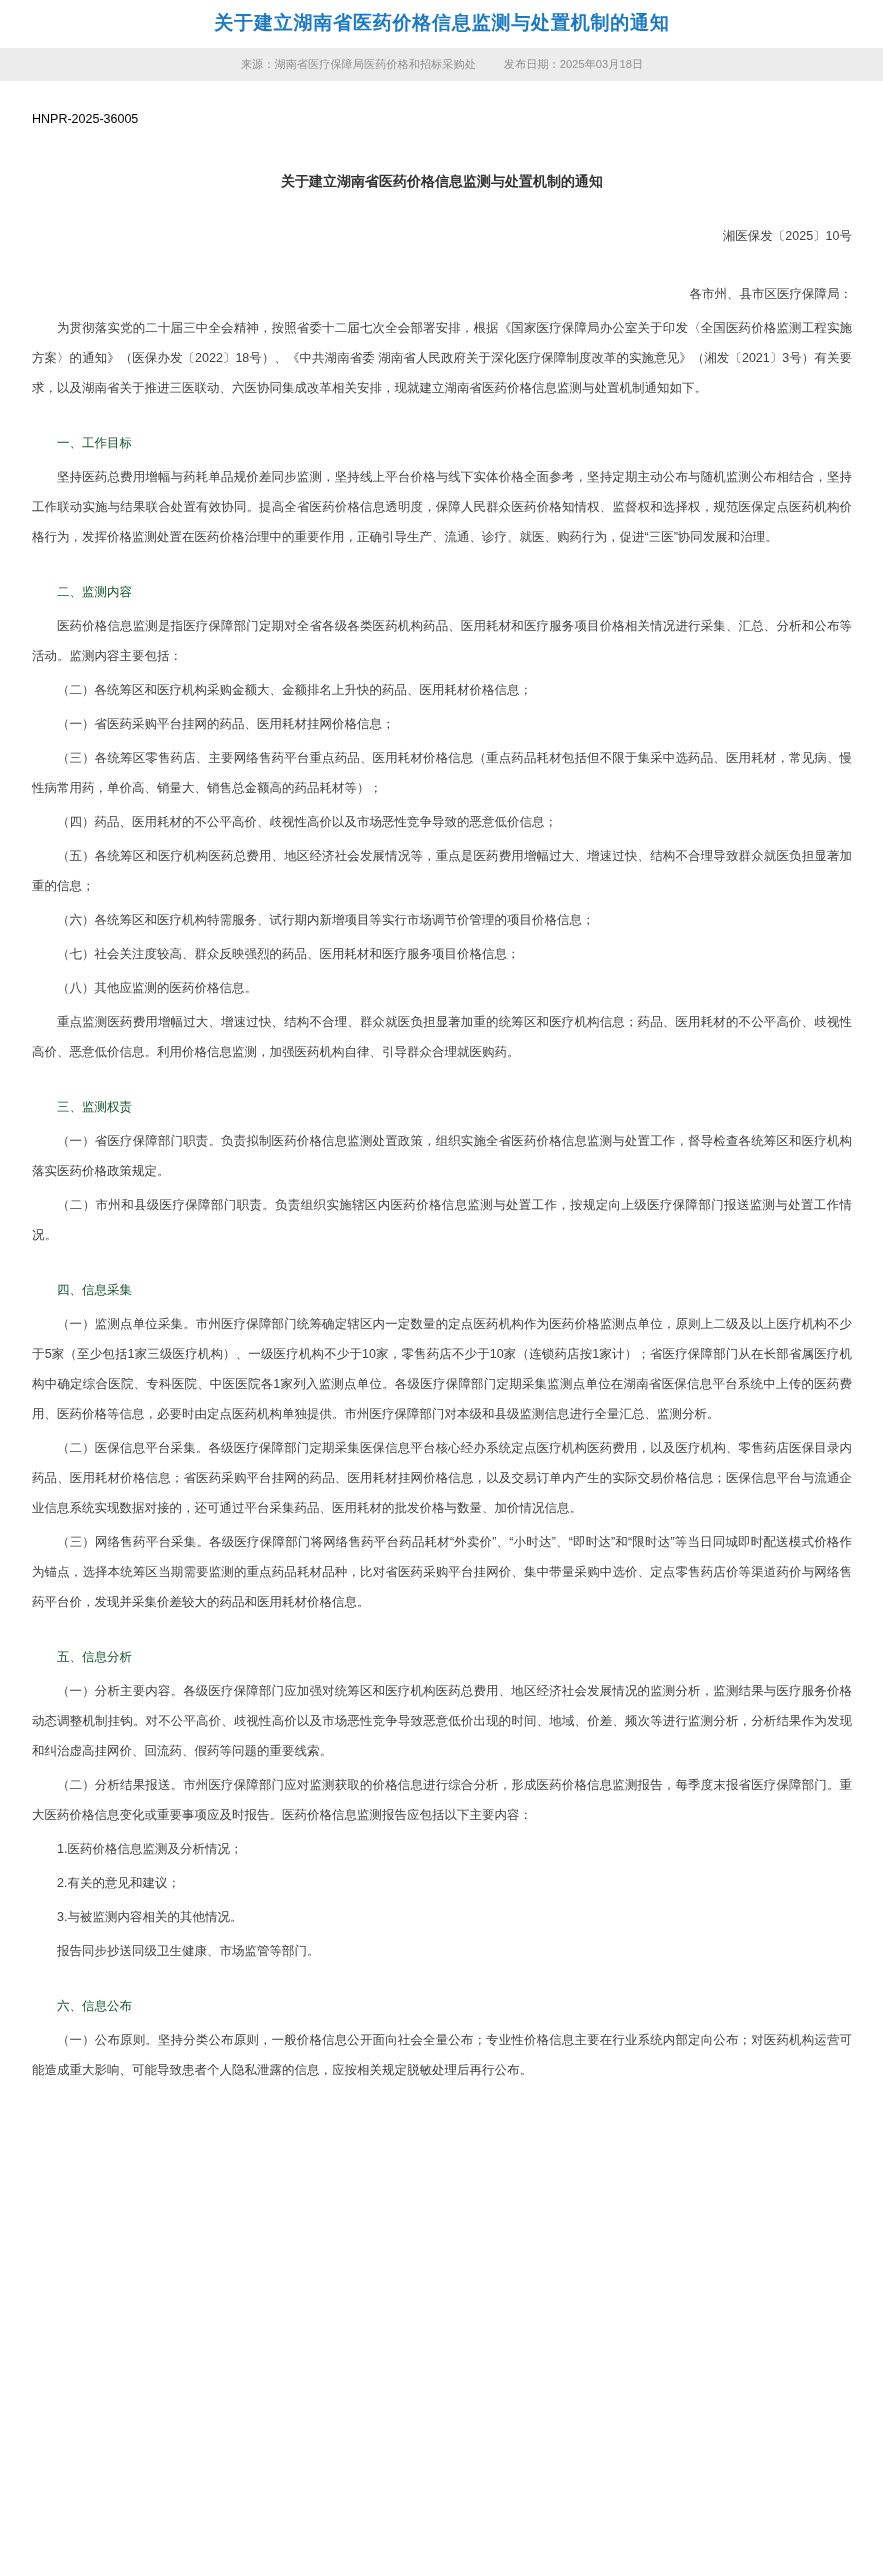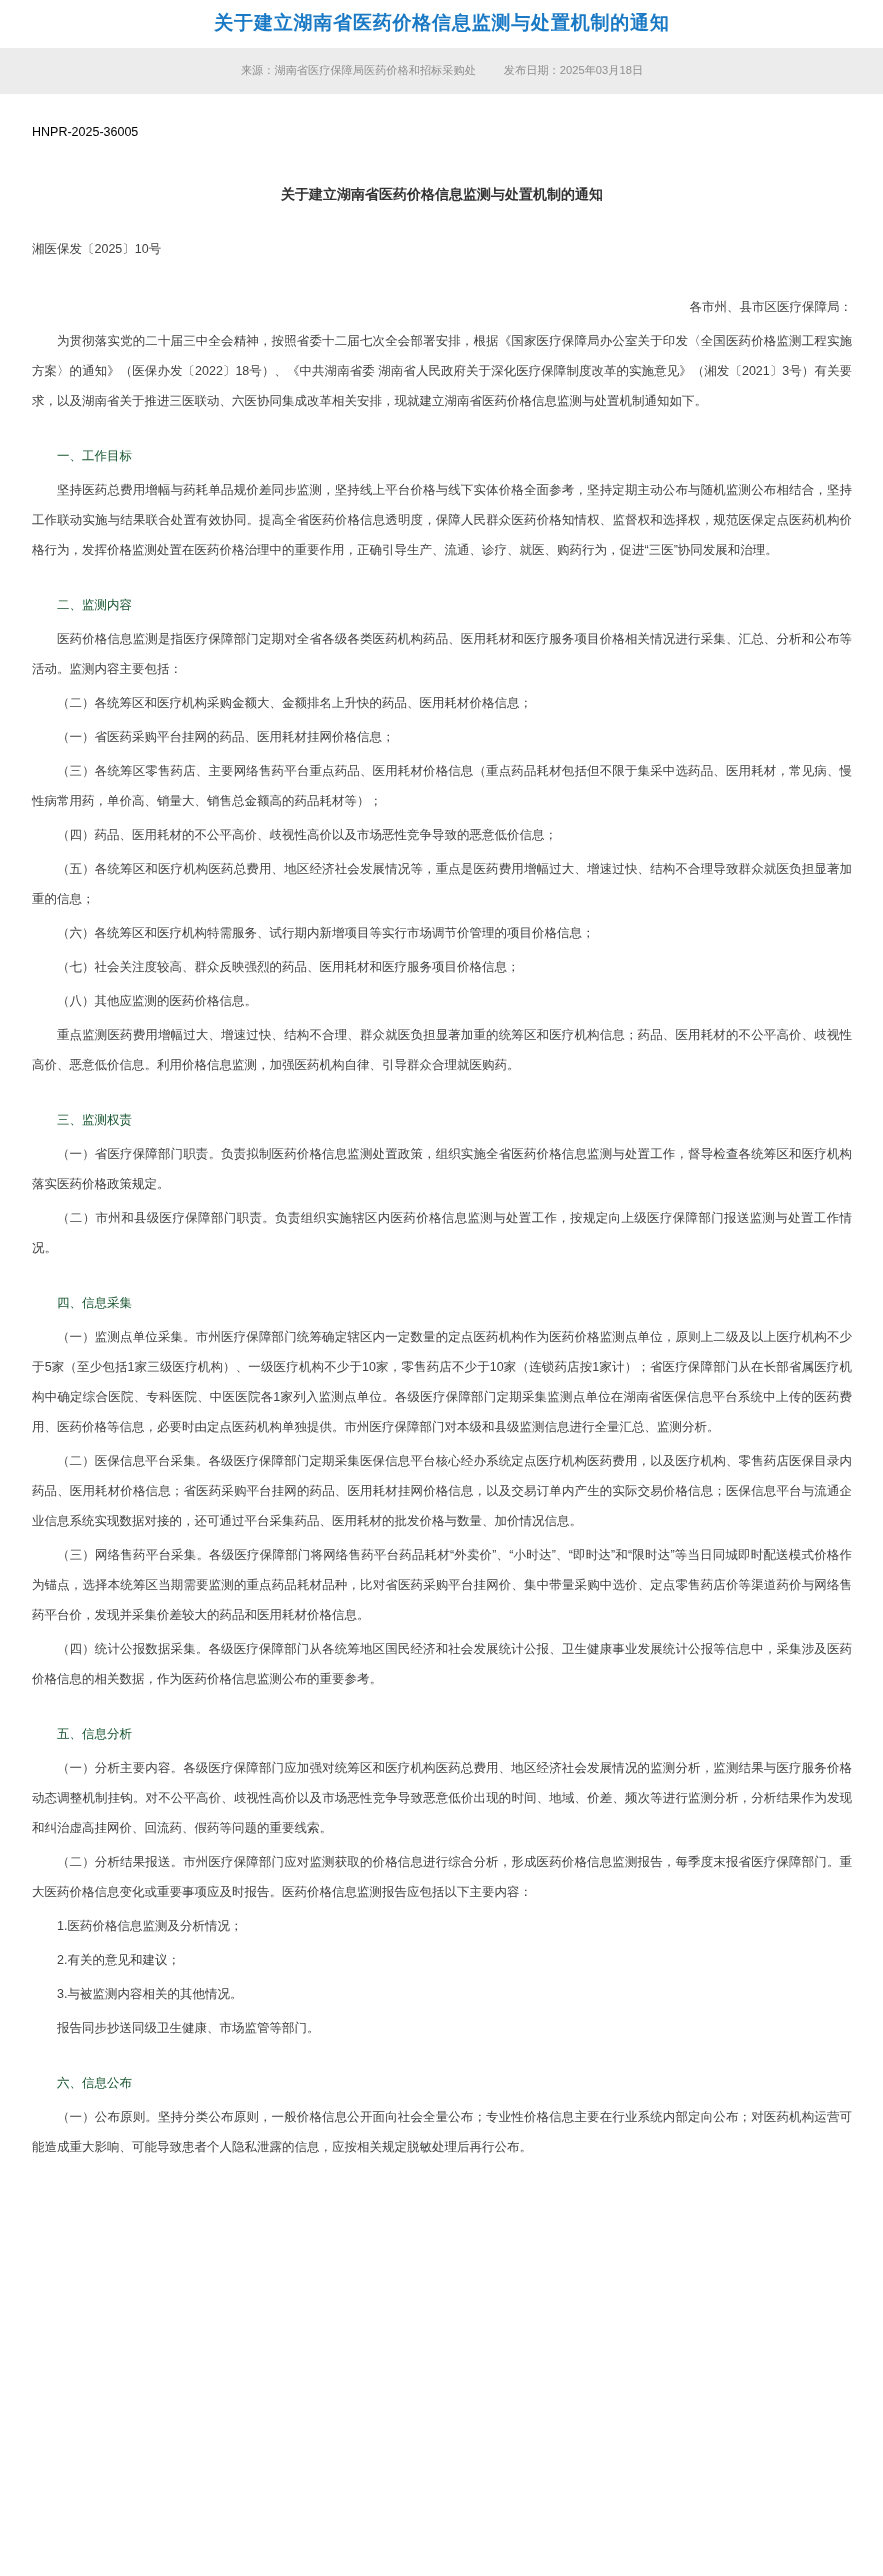--- a/index.html
+++ b/index.html
@@ -22,7 +22,7 @@
   .meta-bar {
     margin-top: 11.7px;
     background: #ececec;
-    height: 46px;
+    height: 33px;
     display: flex;
     align-items: center;
     justify-content: center;

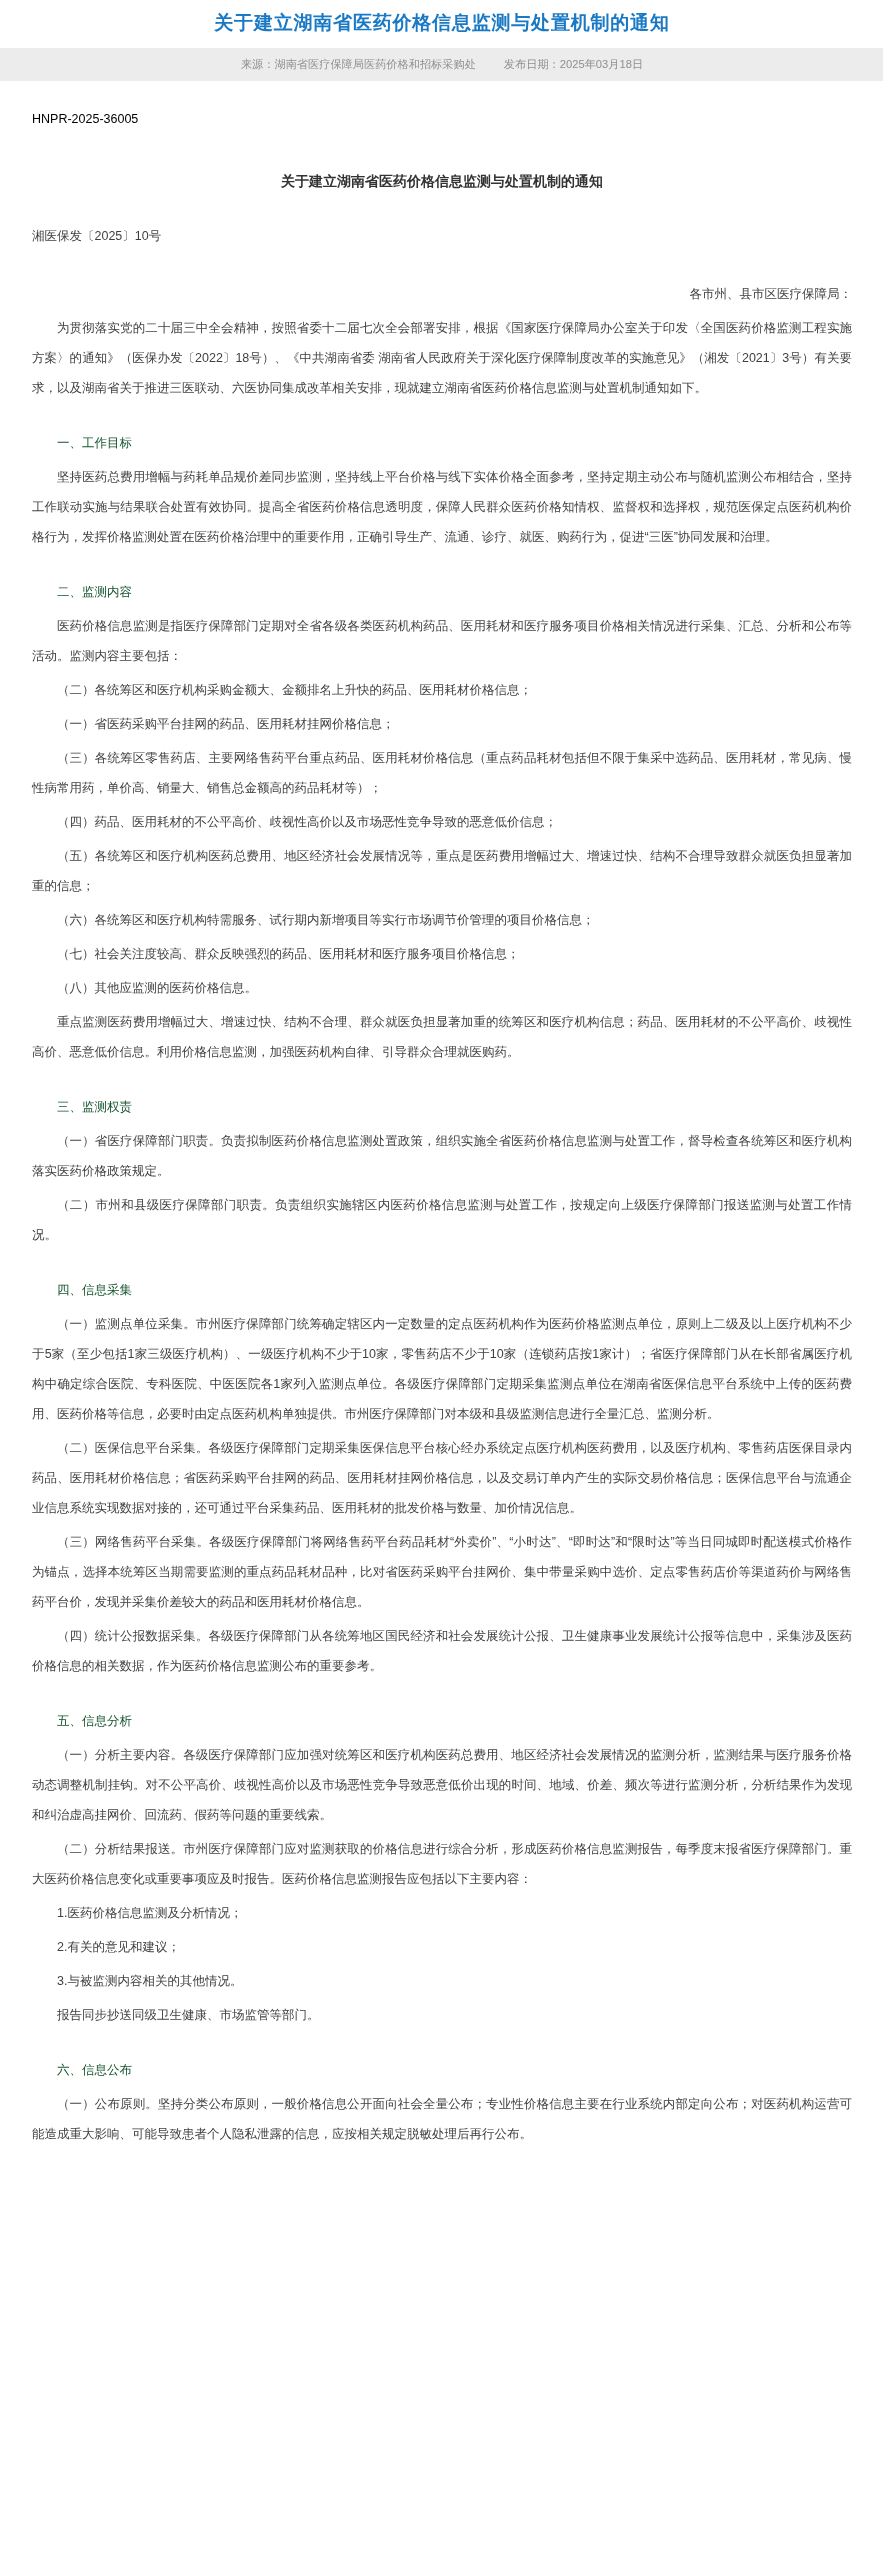--- a/index.html
+++ b/index.html
@@ -50,7 +50,7 @@
     margin-top: 32px;
   }
   .doc-number {
-    text-align: left;
+    text-align: right;
     font-size: 12.5px;
     margin-top: 25px;
   }

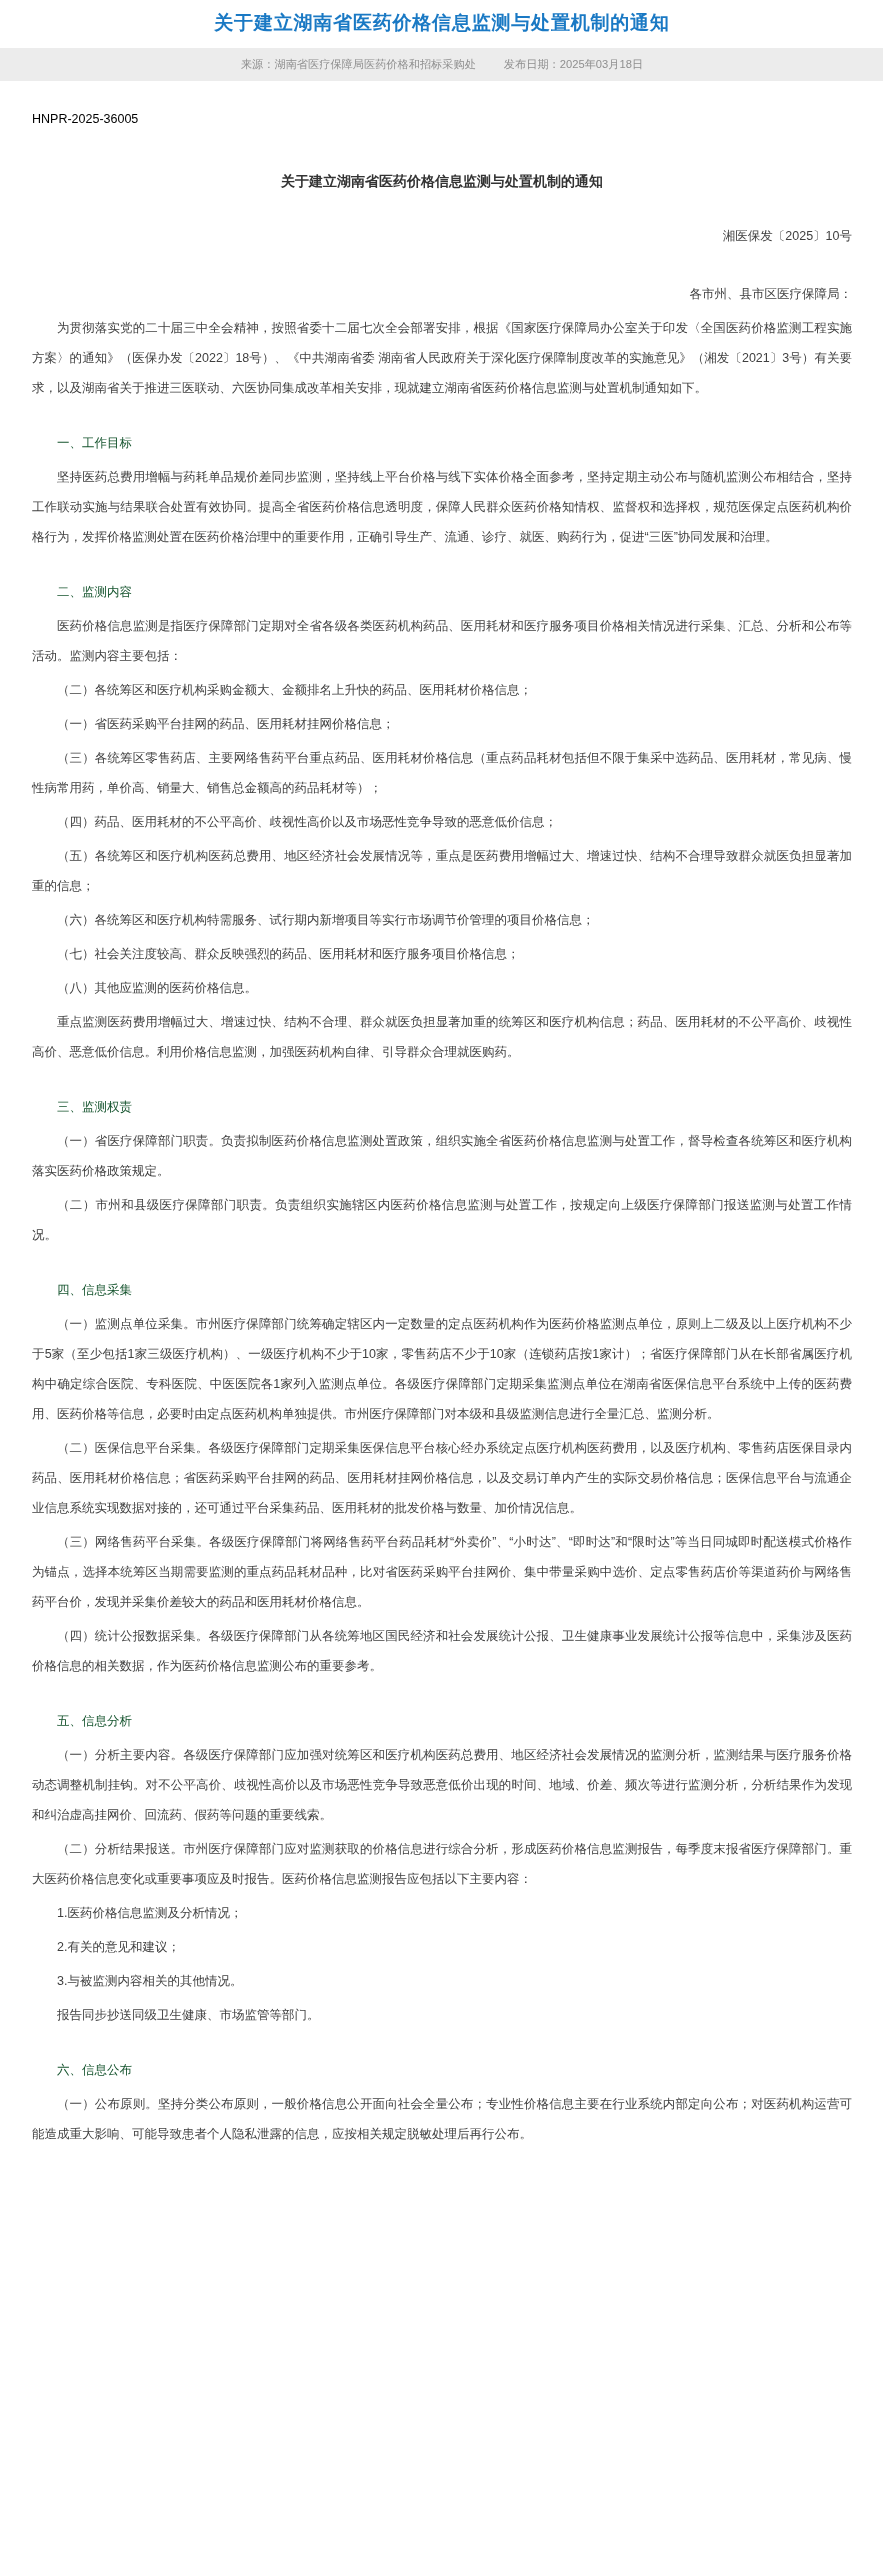--- a/index.html
+++ b/index.html
@@ -109,7 +109,6 @@
       <div class="para">（一）监测点单位采集。市州医疗保障部门统筹确定辖区内一定数量的定点医药机构作为医药价格监测点单位，原则上二级及以上医疗机构不少于5家（至少包括1家三级医疗机构）、一级医疗机构不少于10家，零售药店不少于10家（连锁药店按1家计）；省医疗保障部门从在长部省属医疗机构中确定综合医院、专科医院、中医医院各1家列入监测点单位。各级医疗保障部门定期采集监测点单位在湖南省医保信息平台系统中上传的医药费用、医药价格等信息，必要时由定点医药机构单独提供。市州医疗保障部门对本级和县级监测信息进行全量汇总、监测分析。</div>
       <div class="para">（二）医保信息平台采集。各级医疗保障部门定期采集医保信息平台核心经办系统定点医疗机构医药费用，以及医疗机构、零售药店医保目录内药品、医用耗材价格信息；省医药采购平台挂网的药品、医用耗材挂网价格信息，以及交易订单内产生的实际交易价格信息；医保信息平台与流通企业信息系统实现数据对接的，还可通过平台采集药品、医用耗材的批发价格与数量、加价情况信息。</div>
       <div class="para">（三）网络售药平台采集。各级医疗保障部门将网络售药平台药品耗材“外卖价”、“小时达”、“即时达”和“限时达”等当日同城即时配送模式价格作为锚点，选择本统筹区当期需要监测的重点药品耗材品种，比对省医药采购平台挂网价、集中带量采购中选价、定点零售药店价等渠道药价与网络售药平台价，发现并采集价差较大的药品和医用耗材价格信息。</div>
-      <div class="para">（四）统计公报数据采集。各级医疗保障部门从各统筹地区国民经济和社会发展统计公报、卫生健康事业发展统计公报等信息中，采集涉及医药价格信息的相关数据，作为医药价格信息监测公布的重要参考。</div>
       <div class="heading">五、信息分析</div>
       <div class="para">（一）分析主要内容。各级医疗保障部门应加强对统筹区和医疗机构医药总费用、地区经济社会发展情况的监测分析，监测结果与医疗服务价格动态调整机制挂钩。对不公平高价、歧视性高价以及市场恶性竞争导致恶意低价出现的时间、地域、价差、频次等进行监测分析，分析结果作为发现和纠治虚高挂网价、回流药、假药等问题的重要线索。</div>
       <div class="para">（二）分析结果报送。市州医疗保障部门应对监测获取的价格信息进行综合分析，形成医药价格信息监测报告，每季度末报省医疗保障部门。重大医药价格信息变化或重要事项应及时报告。医药价格信息监测报告应包括以下主要内容：</div>

